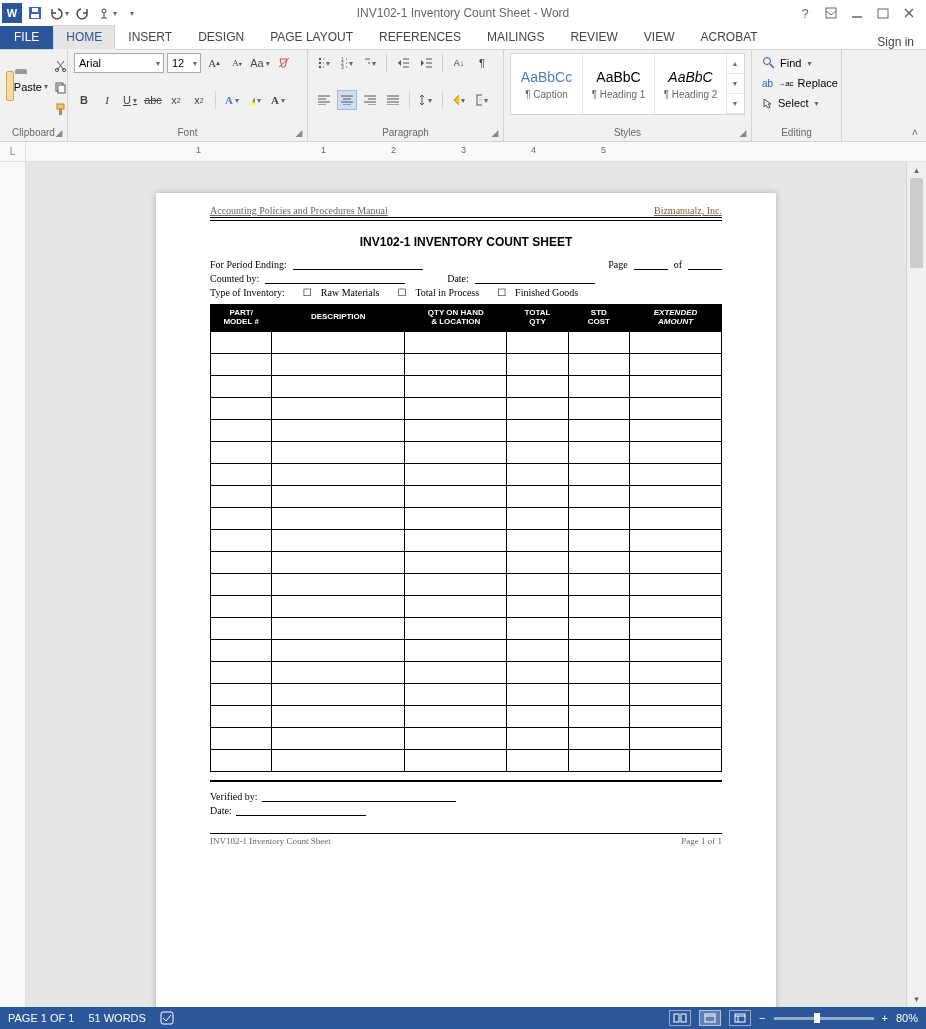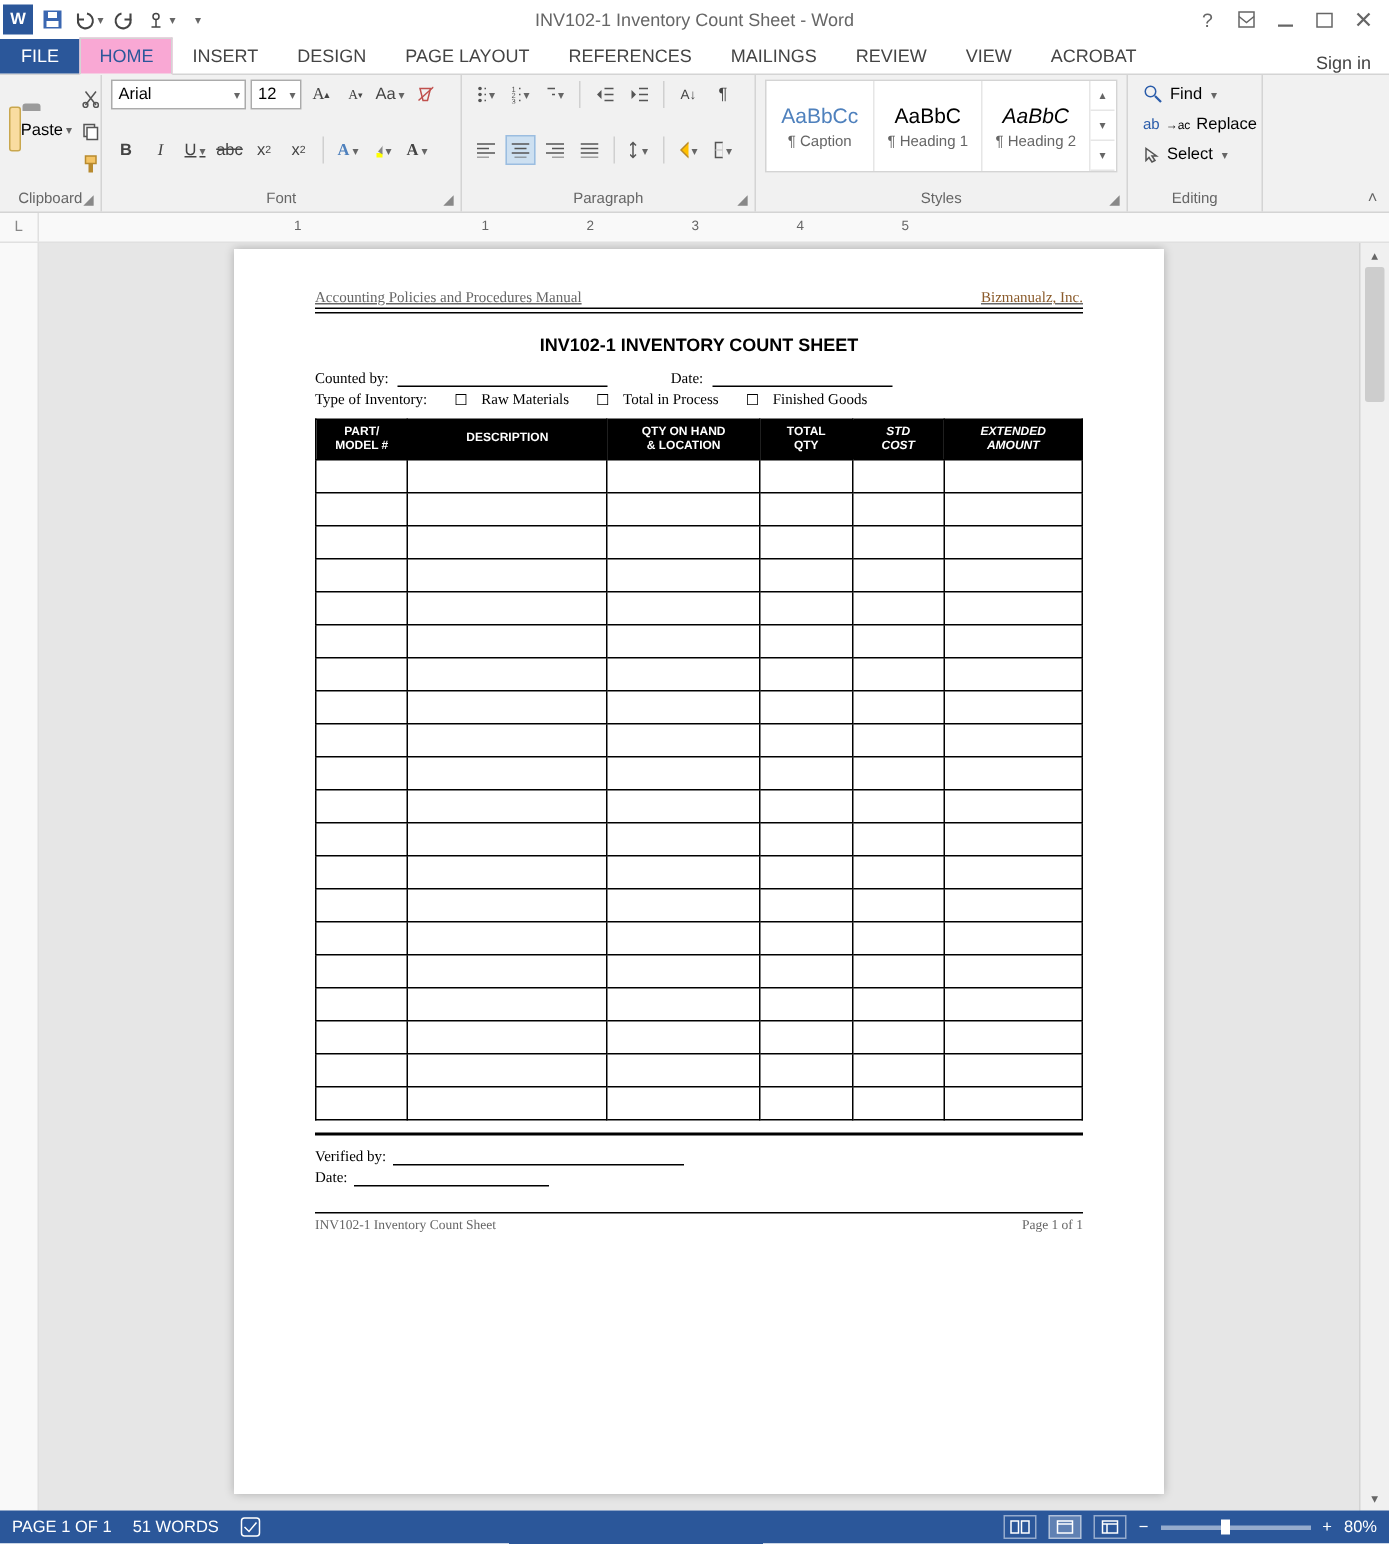--- a/index.html
+++ b/index.html
@@ -18,7 +18,7 @@
   .ribbon-tabs { height: 24px; background:#fff; display:flex; align-items:flex-end; border-bottom:1px solid #d4d4d4; }
   .file-tab { background:#2b579a; color:#fff; padding:4px 14px 5px; font-size:12px; text-transform:uppercase; }
   .rtab { padding:4px 12px 5px; color:#444; font-size:12px; text-transform:uppercase; border:1px solid transparent; border-bottom:none; }
-  .rtab.active { color:#2b579a; border:1px solid #d4d4d4; border-bottom:1px solid #f1f1f1; background:#f9a8d4; position:relative; top:1px; }
+  .rtab.active { color:#2b579a; border:1px solid #d4d4d4; border-bottom:1px solid #f1f1f1; background:#e5e5e5; position:relative; top:1px; }
   .signin { margin-left:auto; padding-right:12px; color:#444; font-size:12px; }
 
   

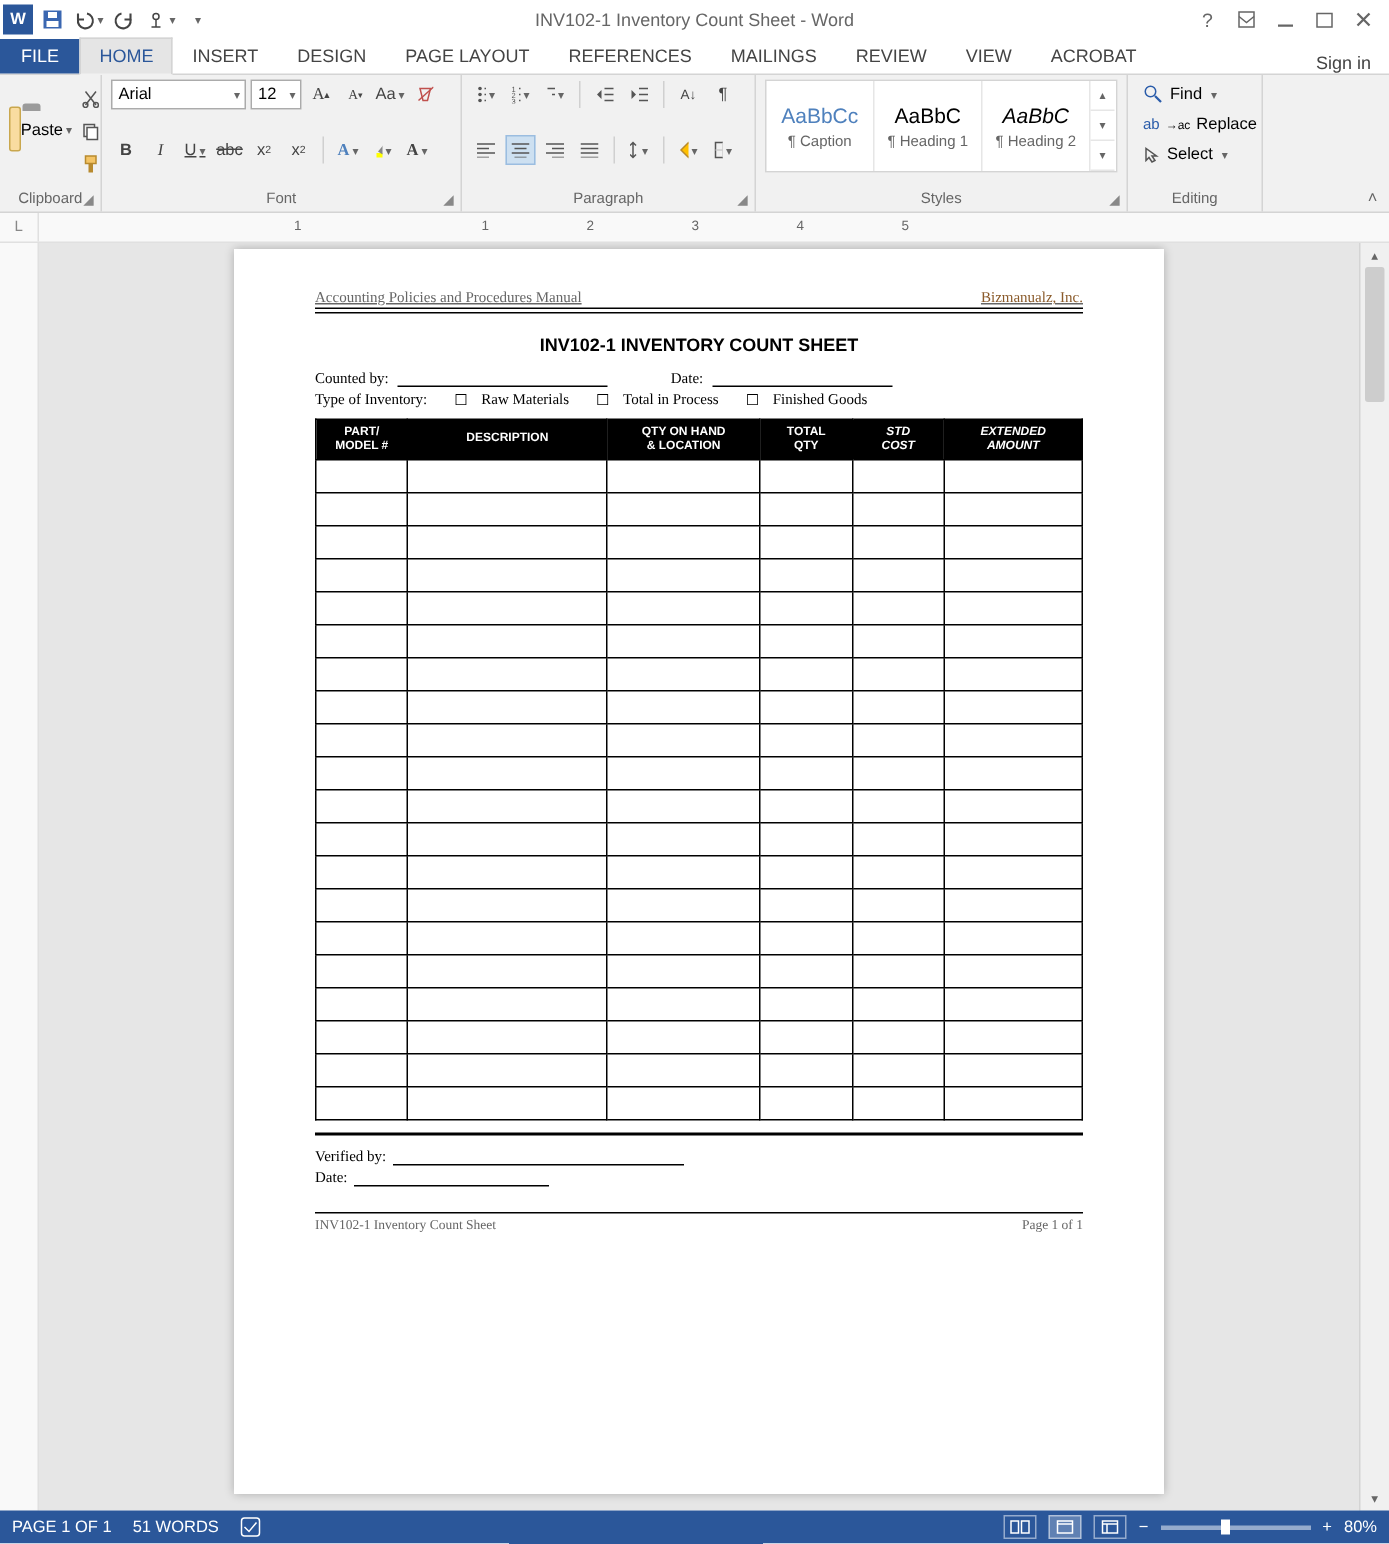--- a/index.html
+++ b/index.html
@@ -63,7 +63,7 @@
   .vscroll-thumb { position:absolute; left:3px; right:3px; top:16px; height:90px; background:#cdcdcd; border-radius:2px; }
   .vscroll-btn { position:absolute; left:0; right:0; height:16px; display:flex; align-items:center; justify-content:center; color:#666; font-size:9px; }
 
-  .page { width:620px; height:830px; background:#fff; box-shadow: 0 0 6px rgba(0,0,0,0.25); padding:27px 54px 20px; font-family: "Times New Roman", serif; color:#000; font-size:10px; }
+  .page { width:620px; height:830px; background:#fff; box-shadow: 0 0 6px rgba(0,0,0,0.25); padding:12px 54px 20px; font-family: "Times New Roman", serif; color:#000; font-size:10px;margin-top:27px; }
   .doc-hdr { display:flex; justify-content:space-between; border-bottom:1px solid #000; padding-bottom:1px; margin-bottom:2px; color:#666; text-decoration: underline; }
   .doc-hdr-thin { height:1px; background:#000; margin-bottom:14px; }
   .doc-title { text-align:center; font-weight:bold; font-size:12px; margin-bottom:10px; font-family: Arial, sans-serif; }

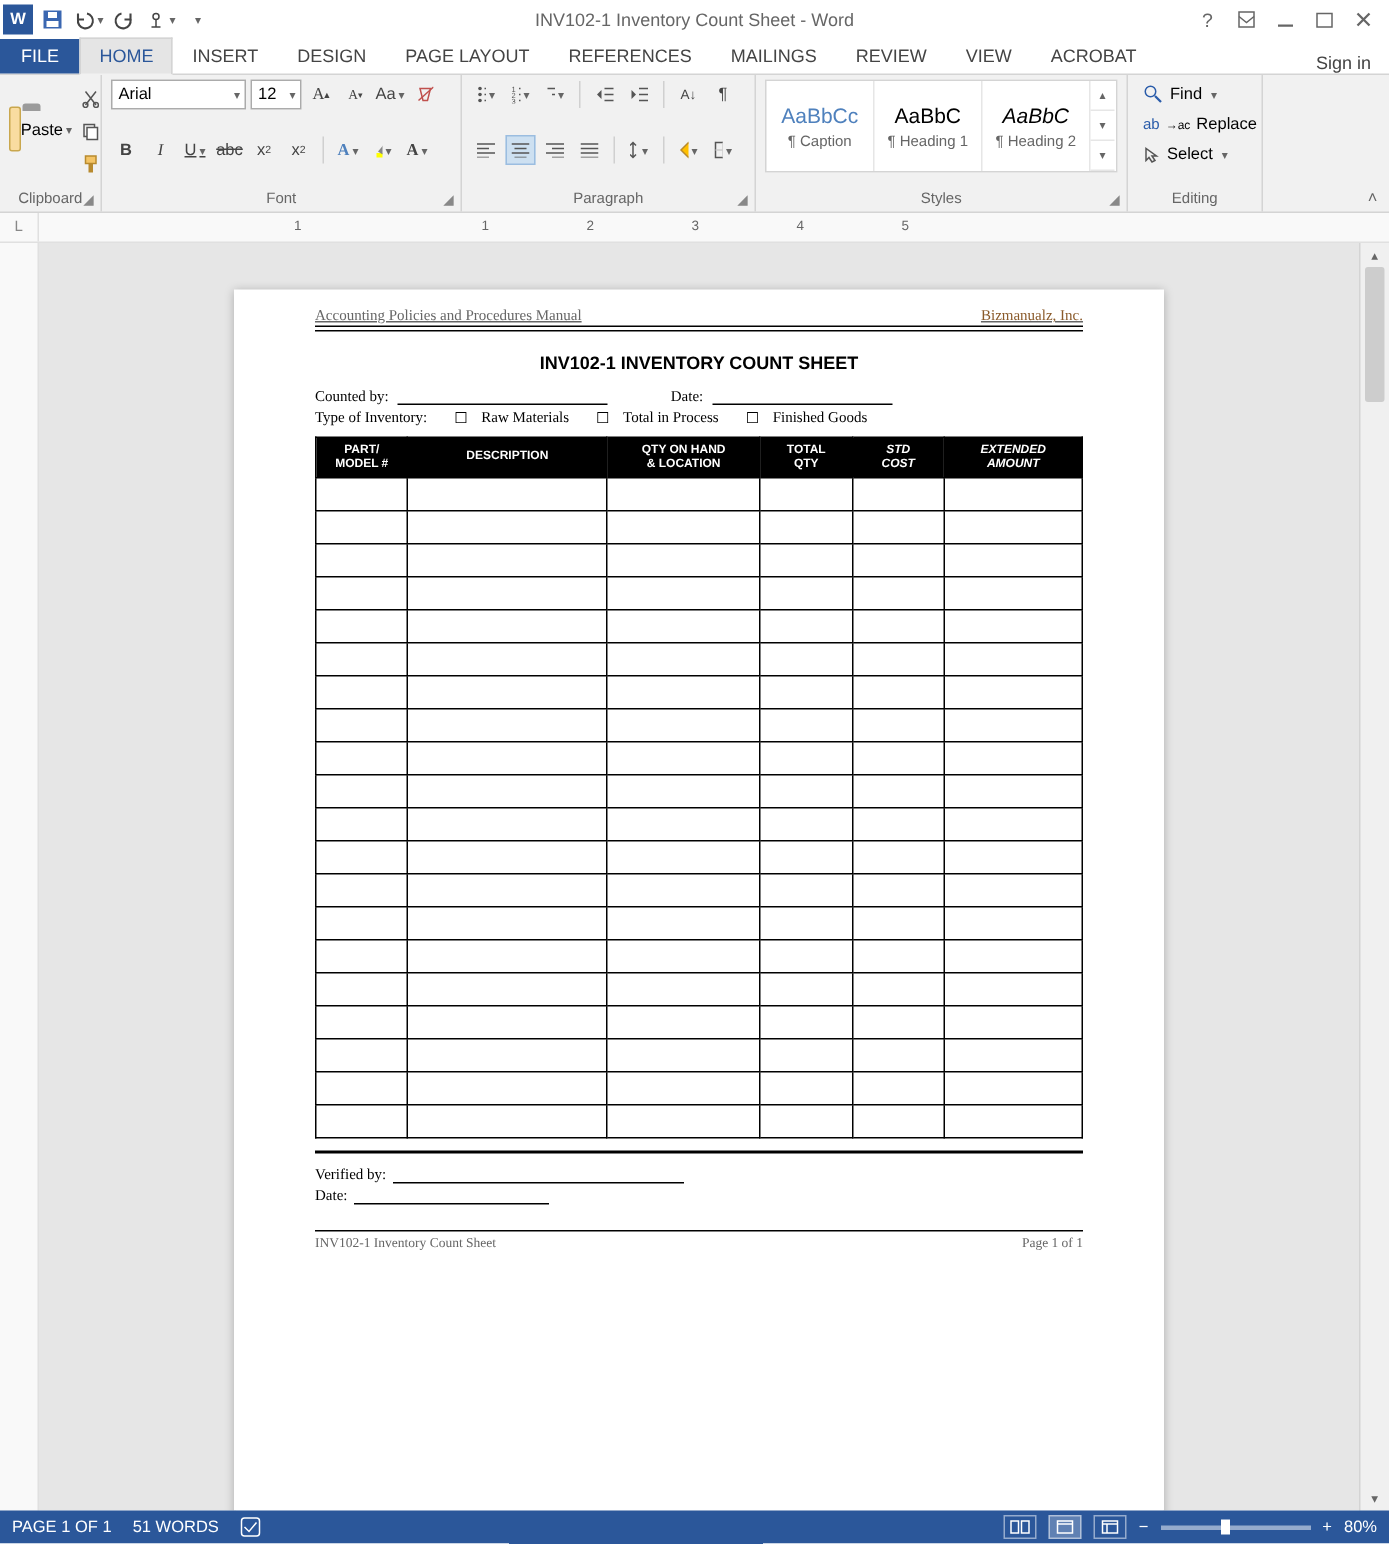--- a/index.html
+++ b/index.html
@@ -455,6 +455,15 @@
       <div class="doc-title">INV102-1 INVENTORY COUNT SHEET</div>
 
       <div class="formline">
+        <span>For Period Ending:</span>
+        <span class="uline" style="width:130px"></span>
+        <span style="flex:1"></span>
+        <span>Page</span>
+        <span class="uline" style="width:34px"></span>
+        <span>of</span>
+        <span class="uline" style="width:34px"></span>
+      </div>
+      <div class="formline">
         <span>Counted by:</span>
         <span class="uline" style="width:140px"></span>
         <span style="width:30px"></span>

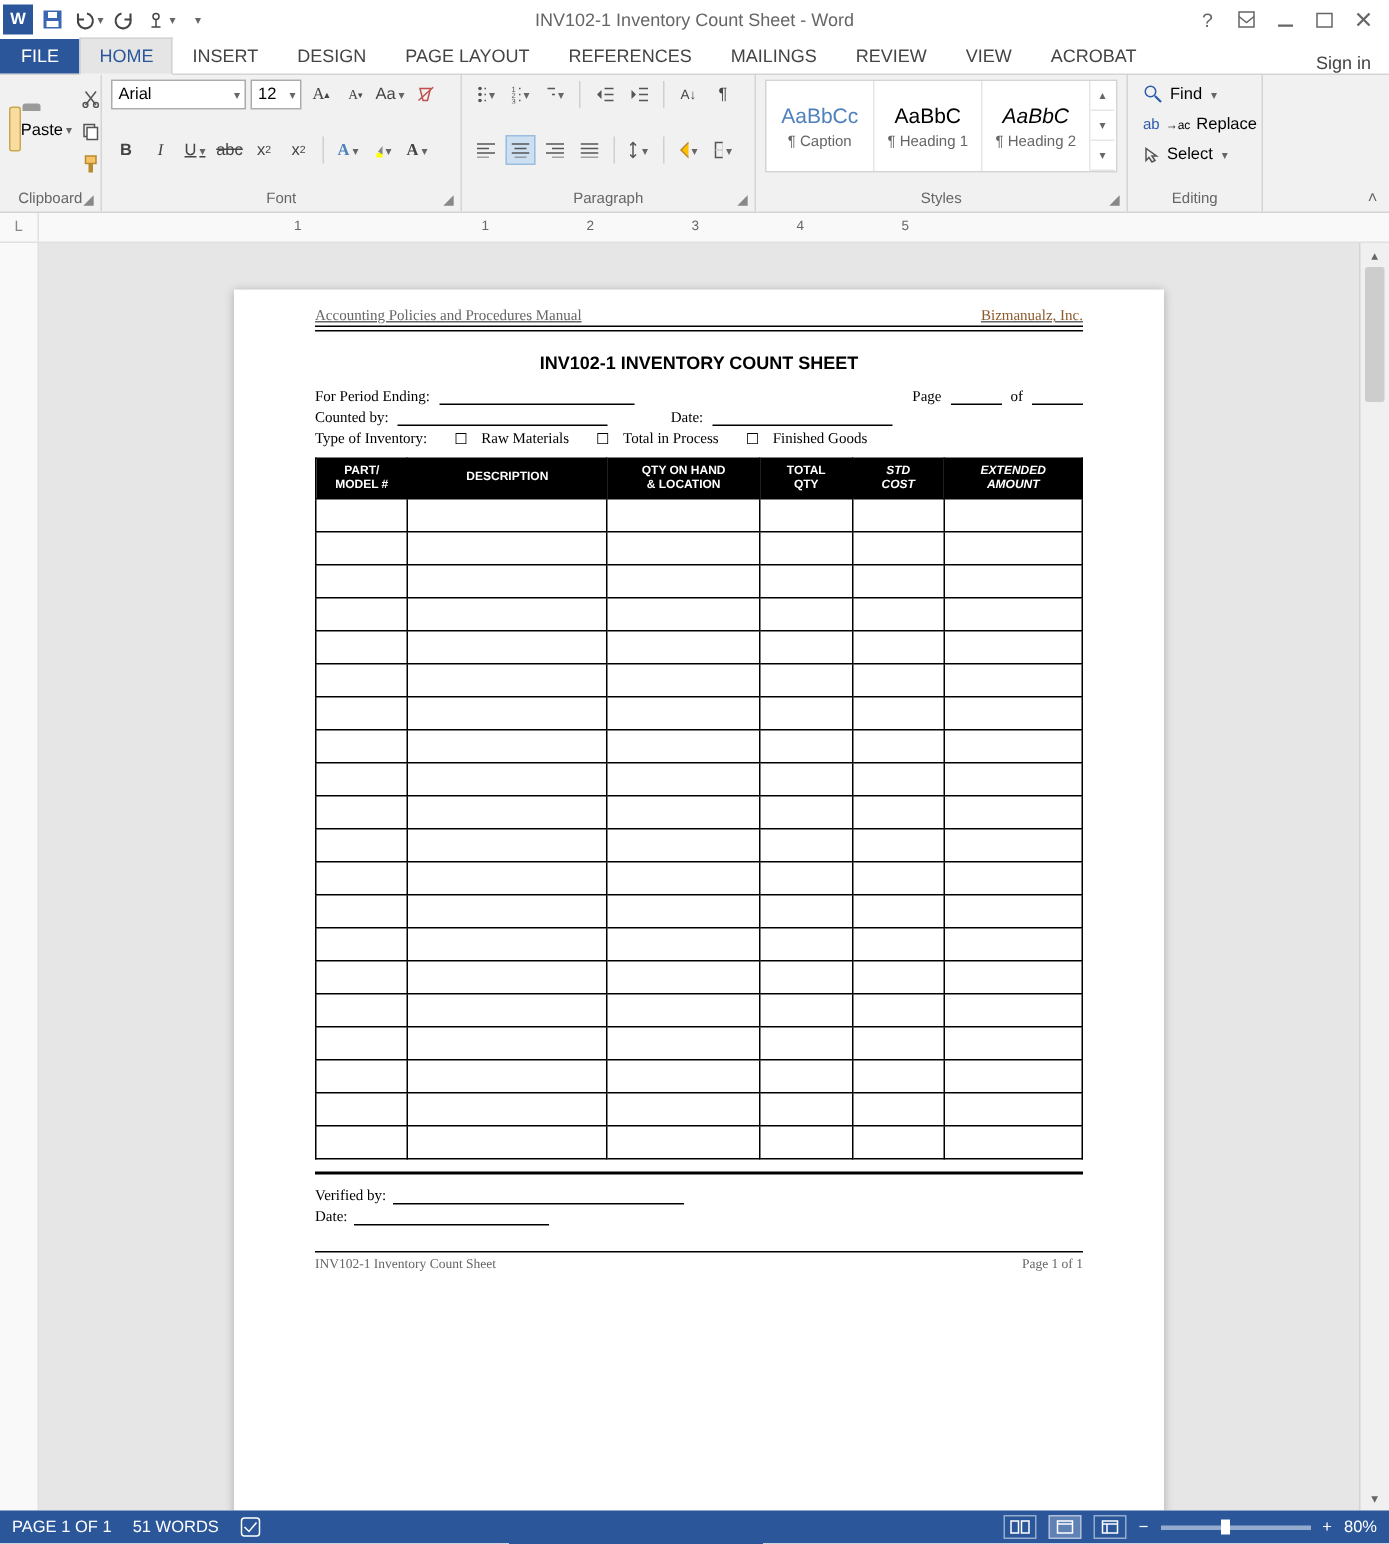--- a/index.html
+++ b/index.html
@@ -74,7 +74,7 @@
   table.sheet { width:100%; border-collapse:collapse; margin-top:6px; }
   table.sheet th { background:#000; color:#fff; font-size:8px; font-weight:bold; padding:4px 2px; border:1px solid #000; text-align:center; font-family: Arial, sans-serif; line-height:1.1; }
   table.sheet td { border:1px solid #000; height:22px; }
-  .col-part { width:12%; } .col-desc{width:26%;} .col-qty{width:20%;} .col-tot{width:12%;} .col-std{width:12%;font-style:italic;} .col-ext{width:18%;font-style:italic;}
+  .col-part { width:12%; } .col-desc{width:26%;} .col-qty{width:20%;} .col-tot{width:12%;} .col-std{width:12%;} .col-ext{width:18%;font-style:italic;}
 
   .sig-block { display:flex; justify-content:space-between; margin-top:8px; font-size:10px; border-top: 2px solid #000; padding-top: 6px; gap: 12px;}
   .sig-col { width:48%; }

